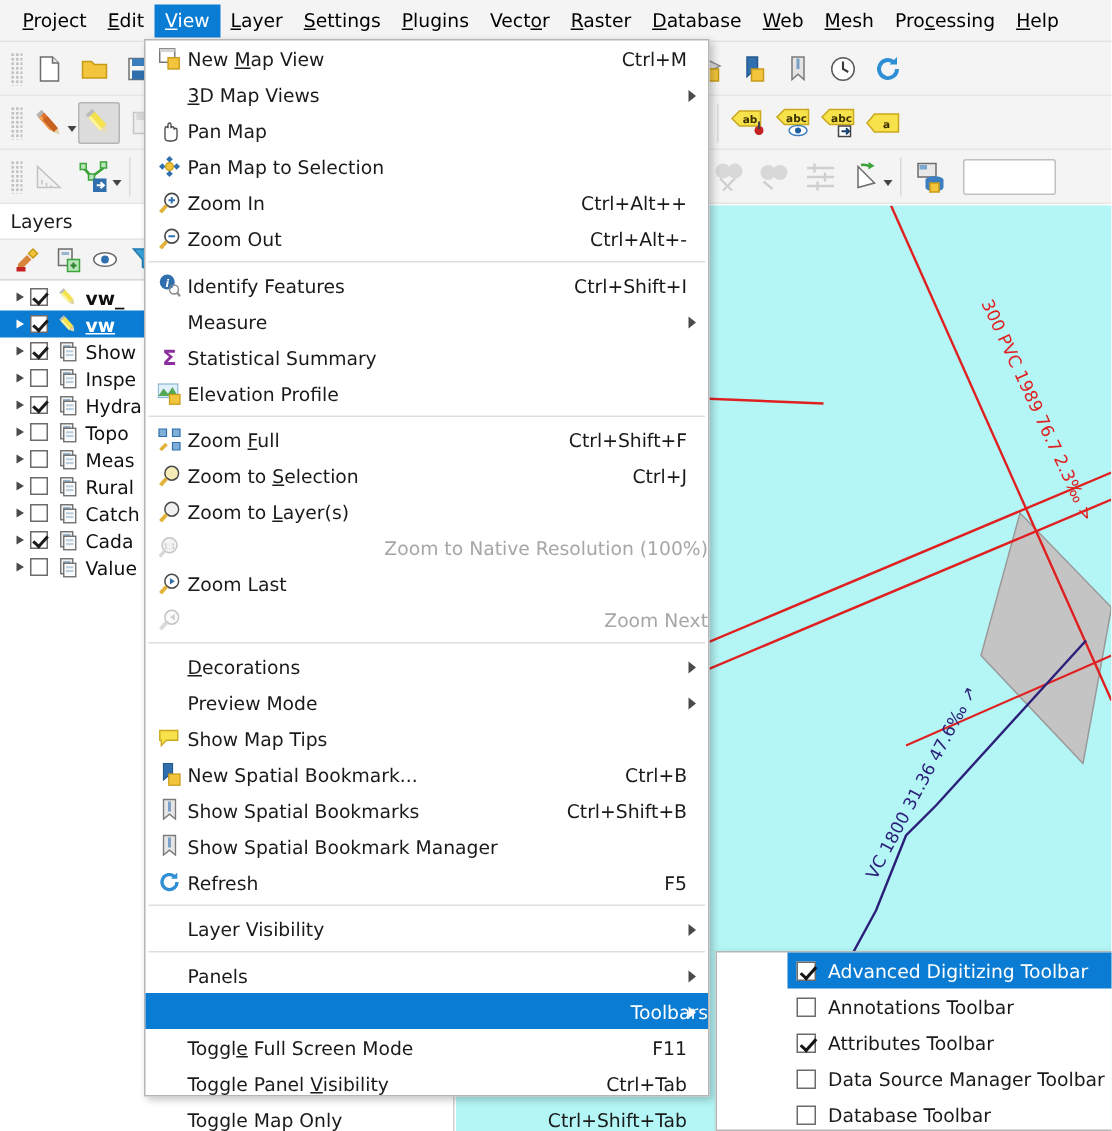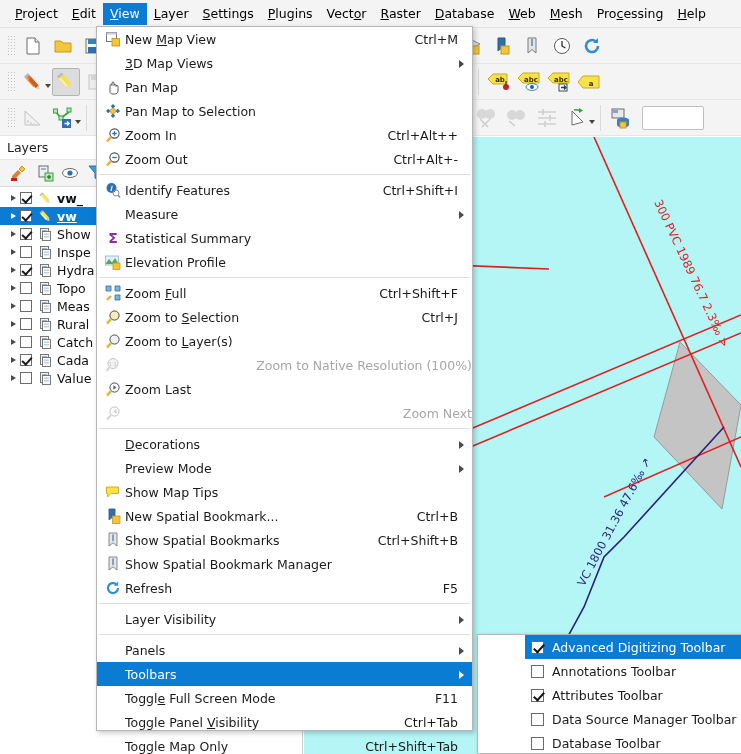--- a/index.html
+++ b/index.html
@@ -80,7 +80,7 @@
       box-shadow:2px 2px 5px rgba(0,0,0,.22);z-index:40;}
   .mi{height:24px;display:flex;align-items:center;position:relative;
       font-size:12.5px;color:#1a1a1a;box-sizing:border-box;padding-left:4px;}
-  .mi.hl{background:#0b7cd4;color:#ffffff;}
+  .mi.hl{background:#0b7cd4;color:#ffffff;text-align:right;}
   .mi.disabled{color:#a6a6a6;text-align:right;}
   .mi .mi-ico{width:24px;height:20px;display:flex;align-items:center;justify-content:center;flex:none;}
   .mi .mi-label{flex:1;white-space:nowrap;}

